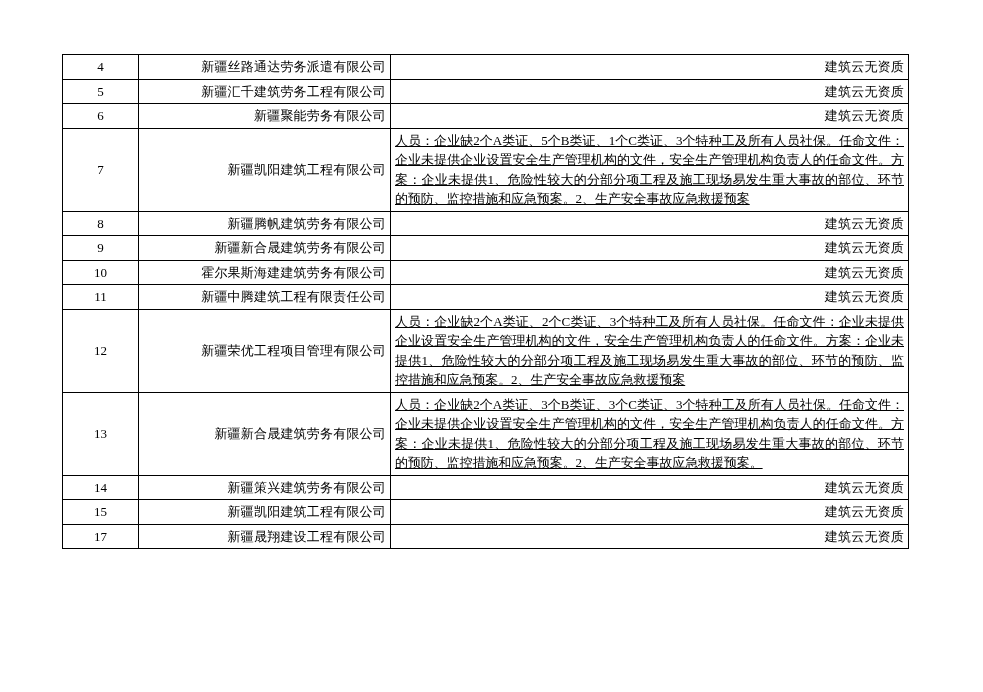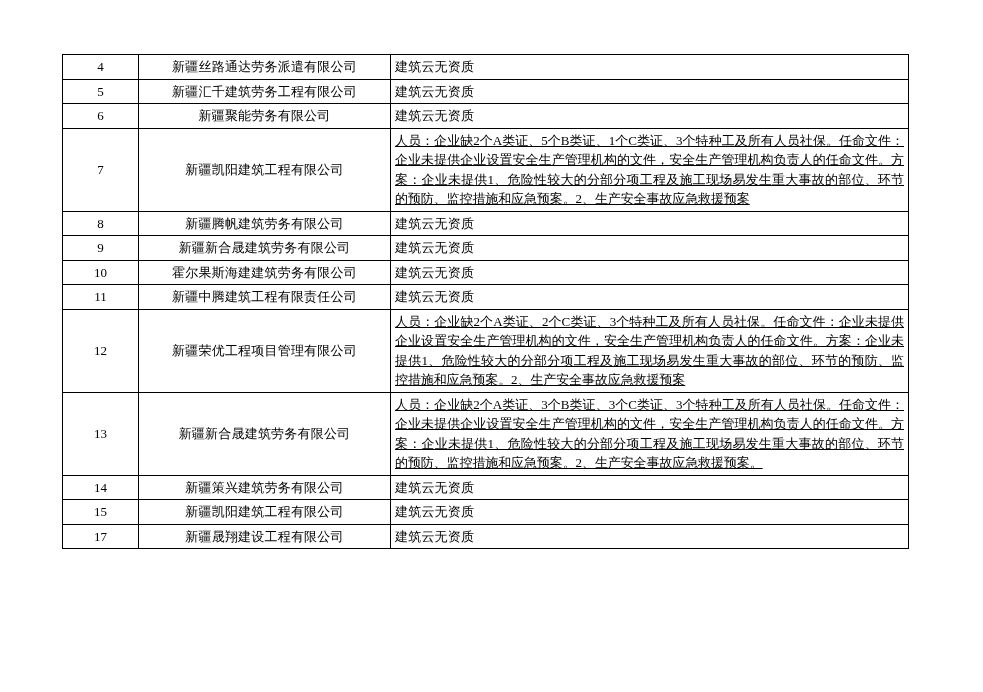--- a/index.html
+++ b/index.html
@@ -48,7 +48,7 @@
     font-size: 14px;
   }
   td.name {
-    text-align: center;
+    text-align: right;
     font-size: 13.5px;
     letter-spacing: 0.2px;
     margin-left: 20px;

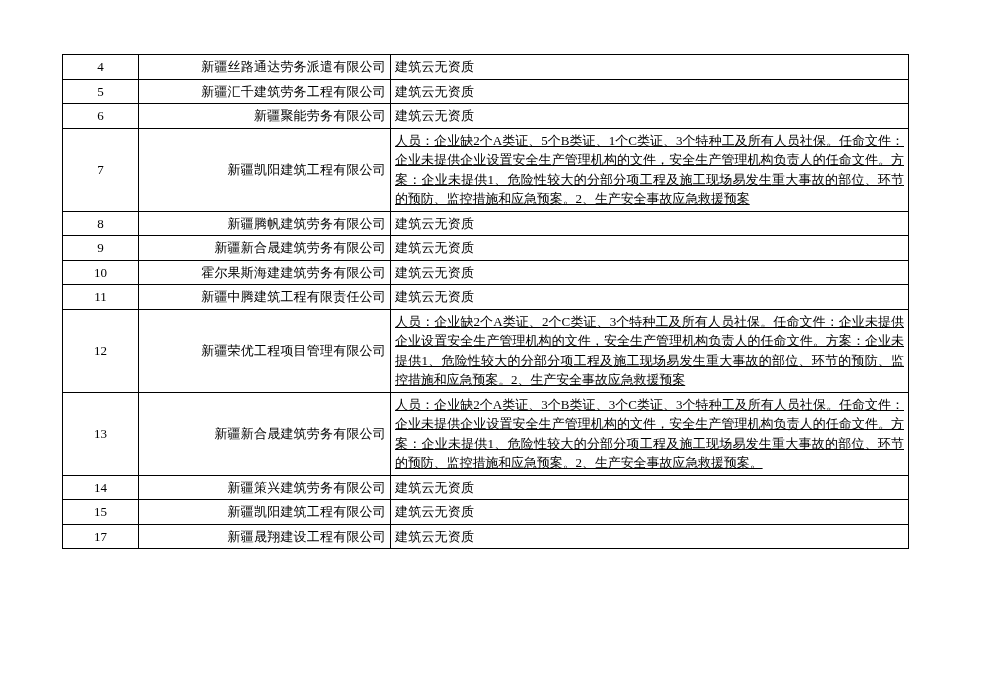--- a/index.html
+++ b/index.html
@@ -54,7 +54,7 @@
     margin-left: 20px;
   }
   td.note-center {
-    text-align: left;
+    text-align: right;
     font-size: 13.5px;
     letter-spacing: 0.2px;
   }

